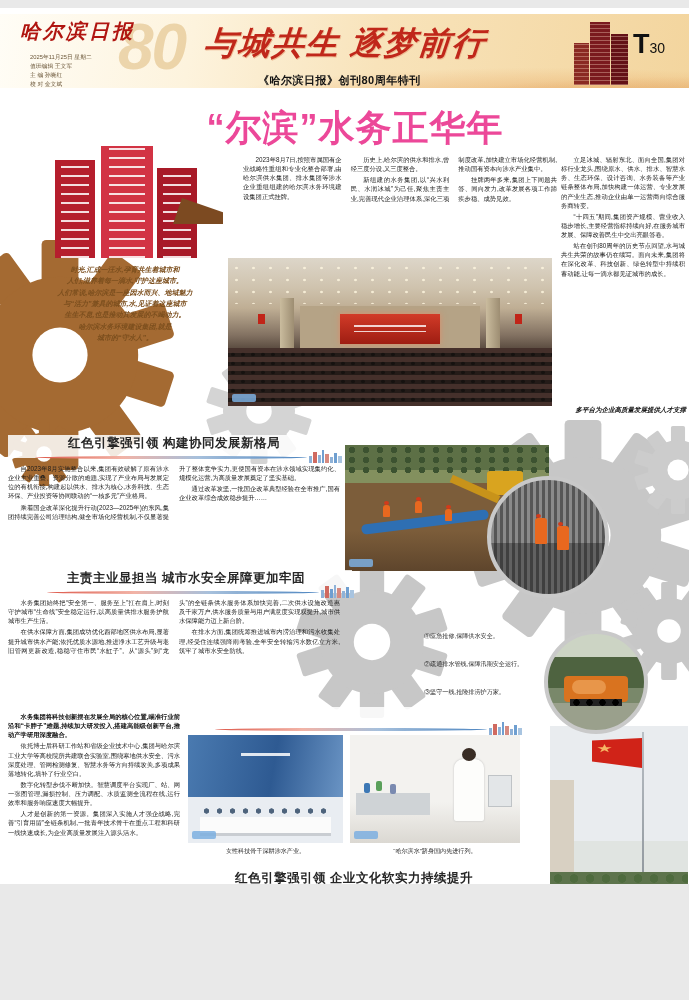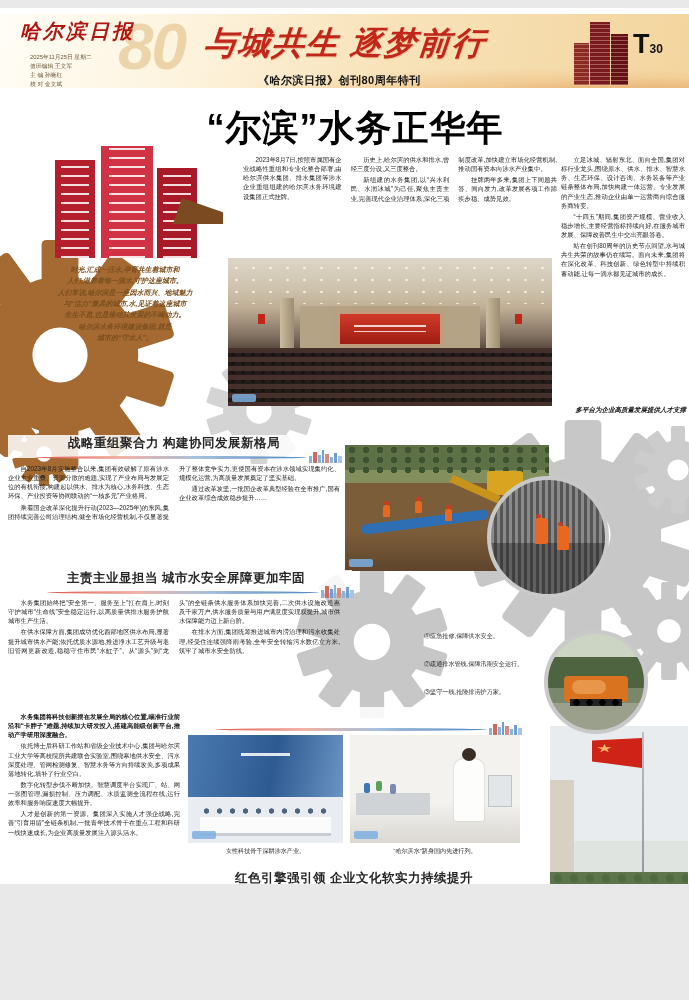--- a/index.html
+++ b/index.html
@@ -29,7 +29,7 @@
   .tw3{right:4px;top:15px;width:17px;height:51px;background-color:#641116;}
   .pageno{position:absolute;left:633px;top:15px;color:#111;white-space:nowrap;}
   .pageno .pl{font-size:27px;font-weight:600;}
-  .pageno .pn{font-size:12px;font-weight:bold;}
+  .pageno .pn{font-size:14px;font-weight:normal;}
   
   .headline{position:absolute;left:140px;top:96px;width:430px;text-align:center;z-index:6;
             font-size:36px;font-weight:900;letter-spacing:1px;color:#000000;}

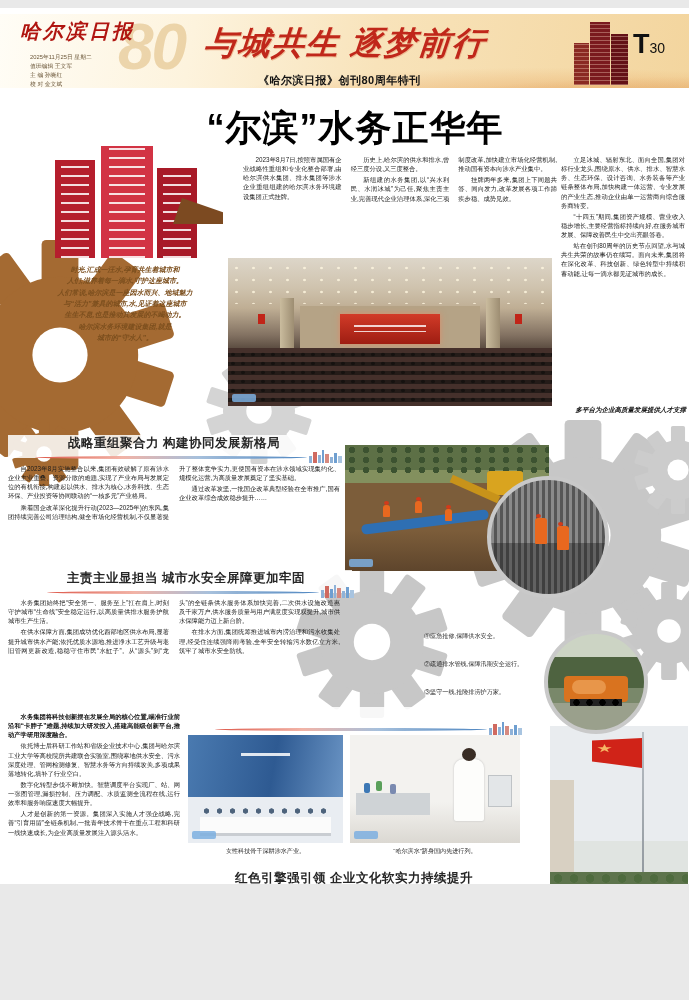--- a/index.html
+++ b/index.html
@@ -32,7 +32,7 @@
   .pageno .pn{font-size:14px;font-weight:normal;}
   
   .headline{position:absolute;left:140px;top:96px;width:430px;text-align:center;z-index:6;
-            font-size:36px;font-weight:900;letter-spacing:1px;color:#000000;}
+            font-size:36px;font-weight:900;letter-spacing:1px;color:#ec4899;}
   
   .cityart{position:absolute;left:55px;top:138px;width:168px;height:114px;z-index:5;}
   .cb{position:absolute;background:#c32533;

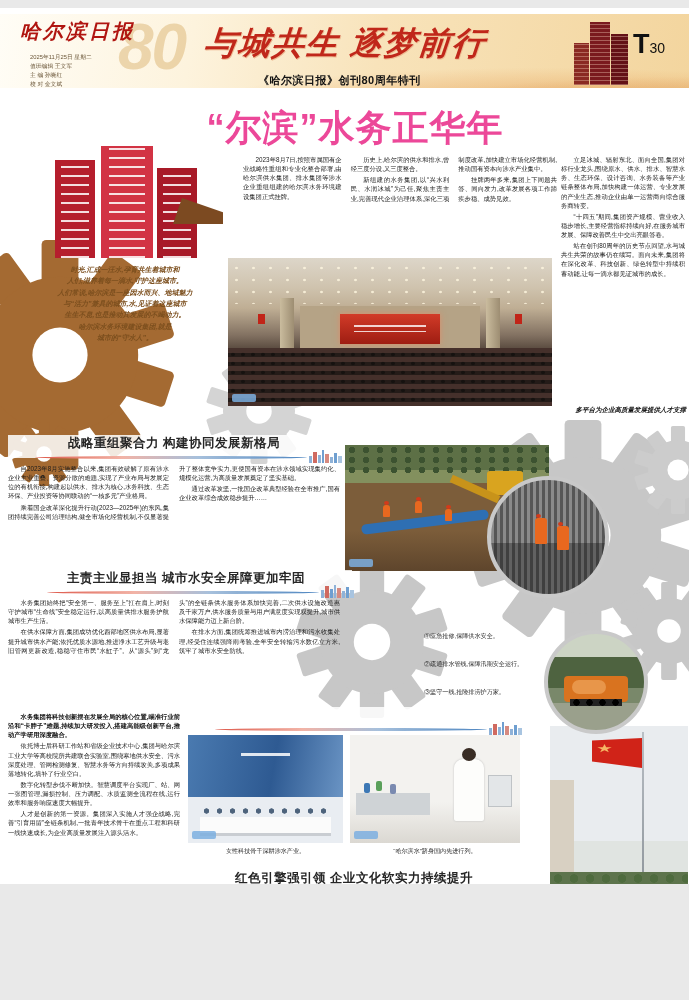--- a/index.html
+++ b/index.html
@@ -272,7 +272,7 @@
   <div class="maincap">多平台为企业高质量发展提供人才支撑</div>
 
   <div class="sec-head sh1">
-    <span>战略重组聚合力 构建协同发展新格局</span>
+    <span>红色引擎强引领 构建协同发展新格局</span>
     <span class="underline"></span>
     <svg class="skyline" width="36" height="14" viewBox="0 0 36 14">
       <rect x="1" y="7" width="3" height="7" fill="#8fb2d8"></rect>

